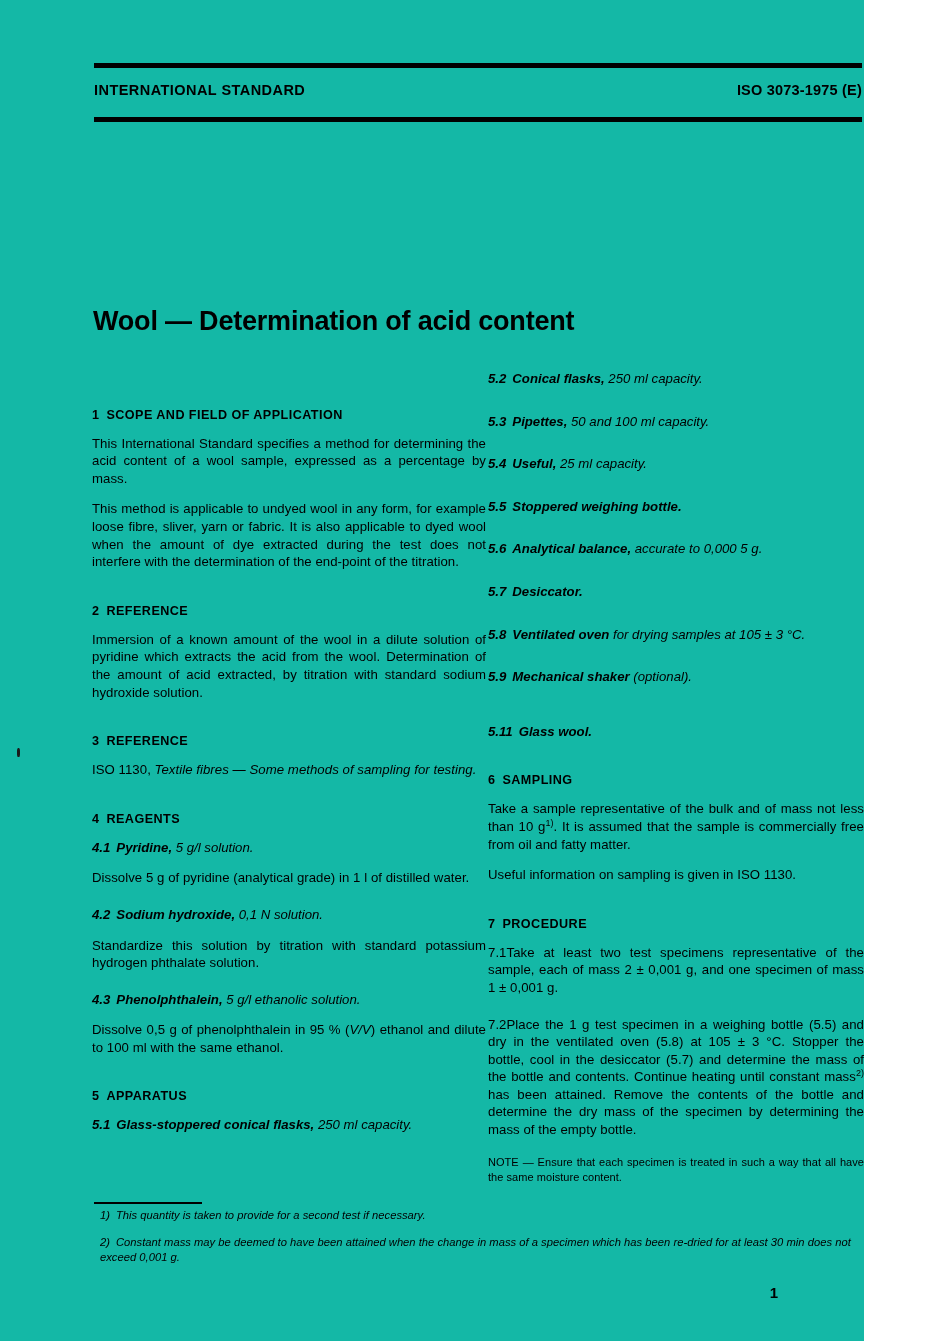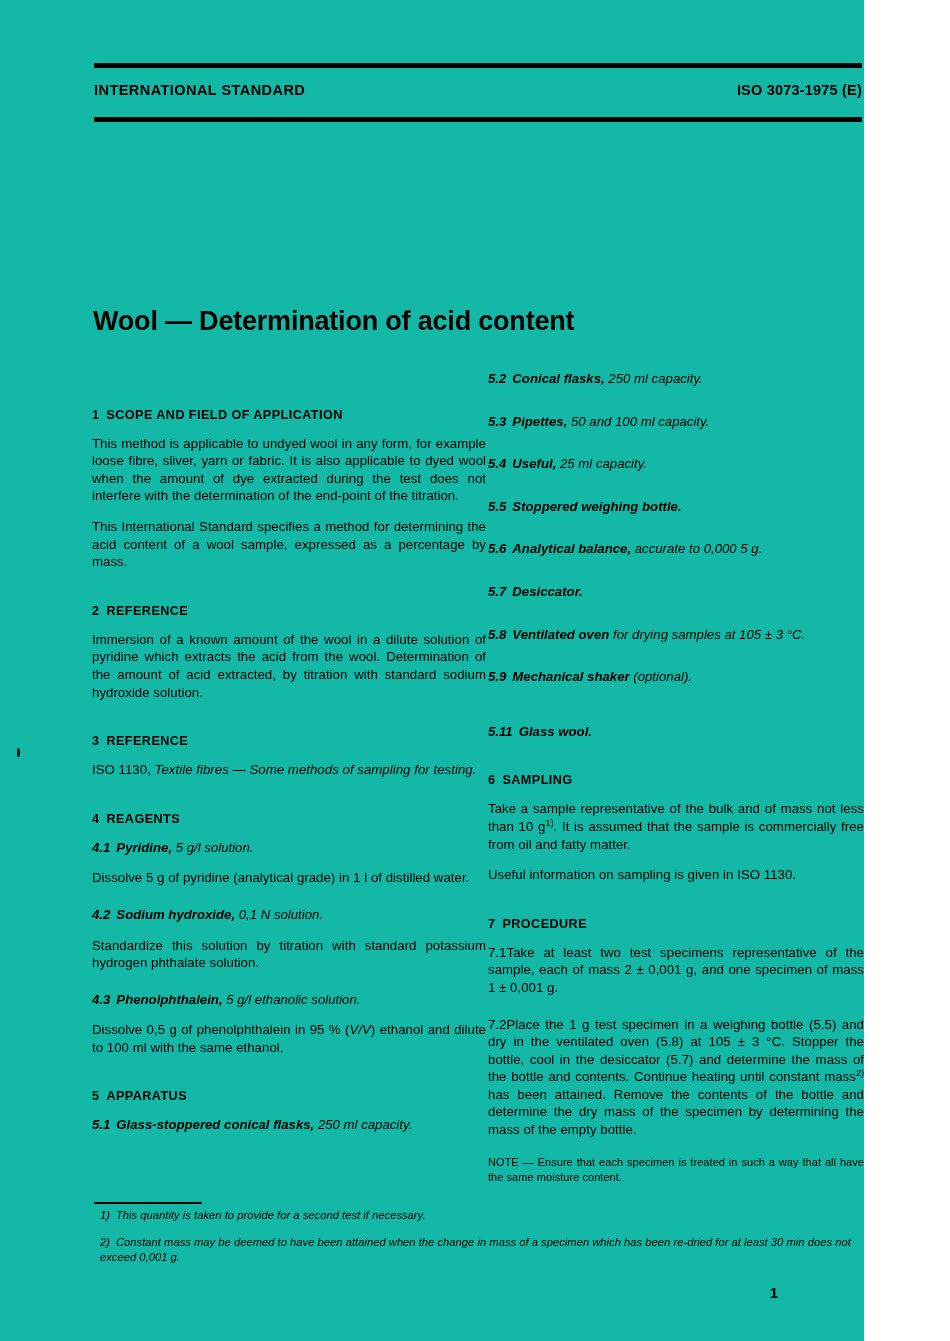--- a/index.html
+++ b/index.html
@@ -200,8 +200,8 @@
       <div class="sec-head">
         <span class="num">1</span><span>SCOPE AND FIELD OF APPLICATION</span>
       </div>
+      <p class="para">This International Standard specifies a method for determining the acid content of a wool sample, expressed as a percentage by mass.</p>
       <p class="para">This method is applicable to undyed wool in any form, for example loose fibre, sliver, yarn or fabric. It is also applicable to dyed wool when the amount of dye extracted during the test does not interfere with the determination of the end-point of the titration.</p>
-      <p class="para">This International Standard specifies a method for determining the acid content of a wool sample, expressed as a percentage by mass.</p>
 
       <div class="gap-lg"></div>
 

